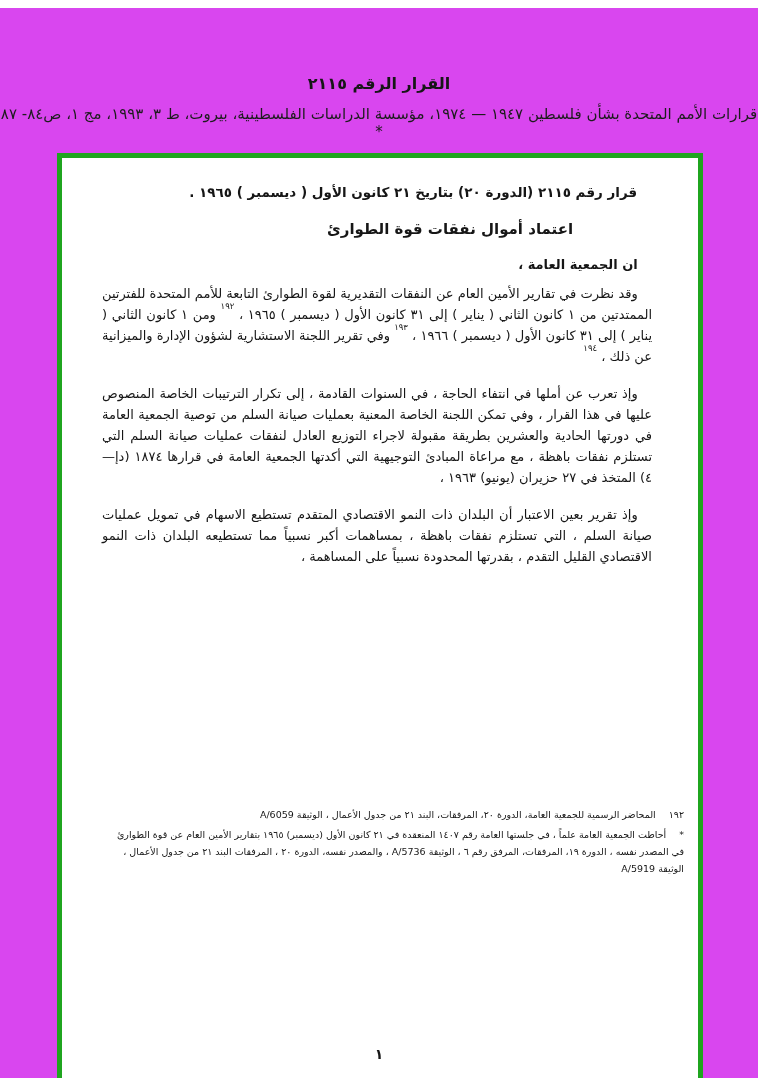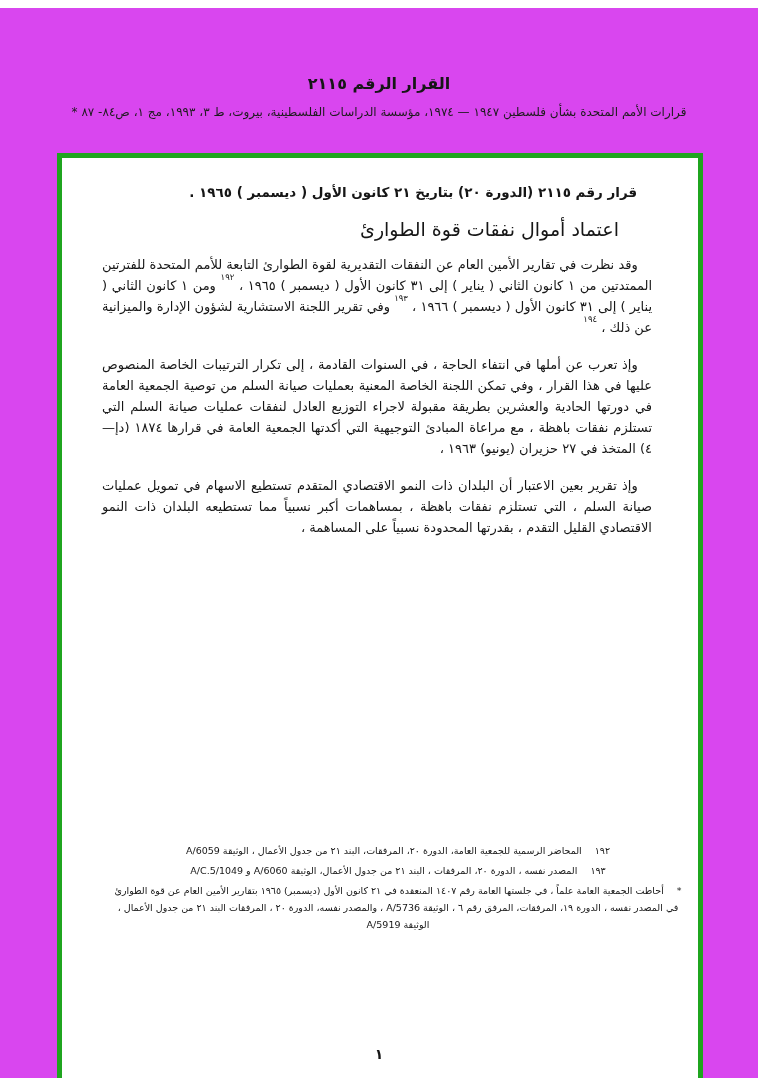--- a/index.html
+++ b/index.html
@@ -26,7 +26,7 @@
   }
   .doc-source {
     margin-top: 12px;
-    font-size: 12px;
+    font-size: 15px;
     color: #1c1c1c;
   }
   .green-box {

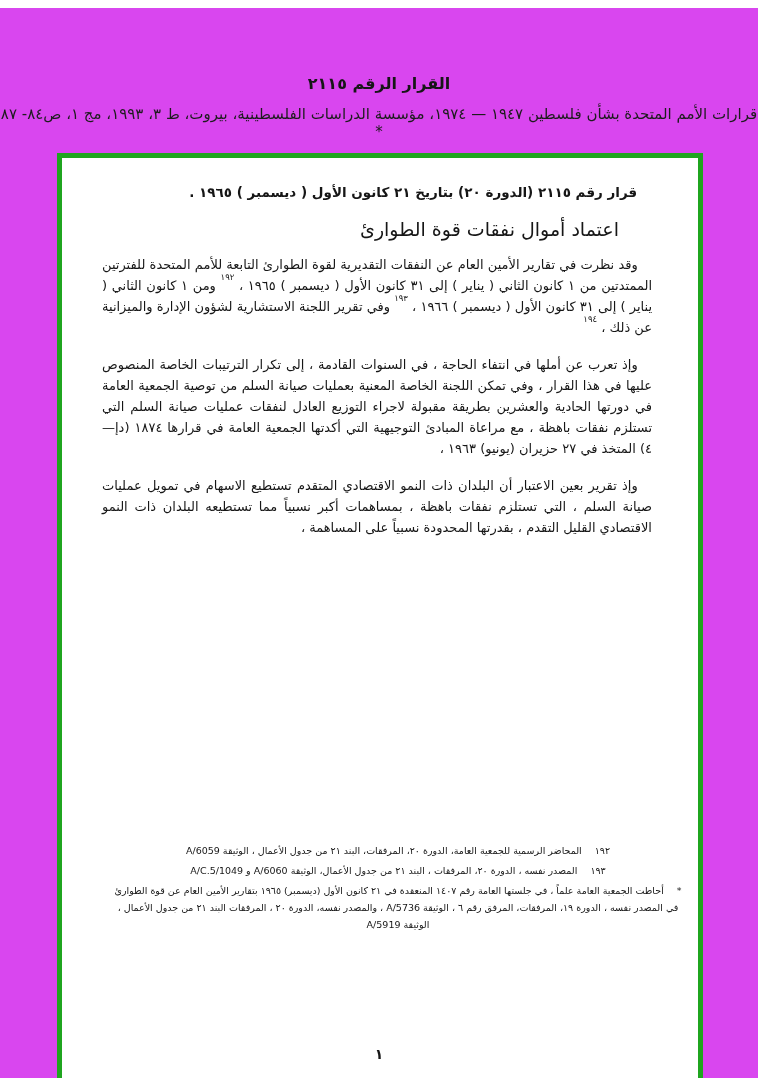--- a/index.html
+++ b/index.html
@@ -55,10 +55,10 @@
     margin-bottom: 13px;
   }
   .headings {
-    font-weight: normal;
-    font-size: 19px;
+    font-weight: bold;
+    font-size: 15px;
     line-height: 24px;
-    text-align: center;
+    text-align: left;
     padding-left: 225px;
     margin-bottom: 13px;
   }

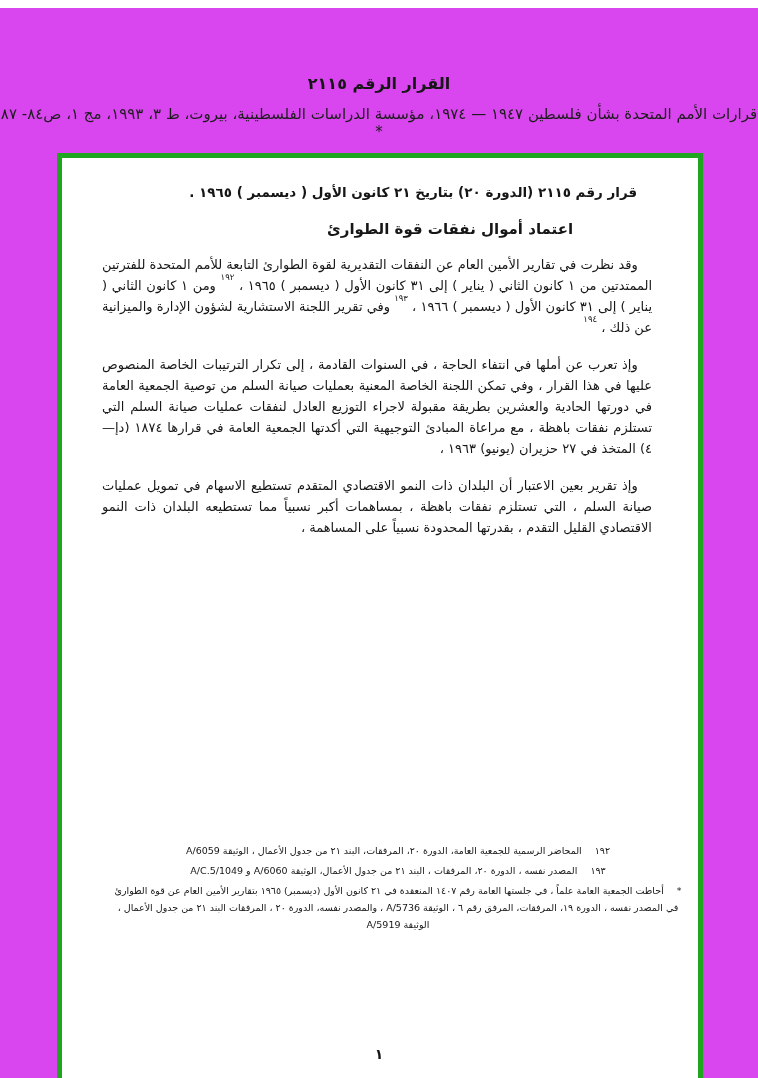--- a/index.html
+++ b/index.html
@@ -123,6 +123,7 @@
         <div>اعتماد أموال نفقات قوة الطوارئ</div>
       </div>
 
+      <p class="opening">ان الجمعية العامة ،</p>
 
       <p class="para"><span class="lead">وقد نظرت</span><span> في تقارير الأمين العام عن النفقات التقديرية لقوة الطوارئ التابعة للأمم المتحدة للفترتين الممتدتين من ١ كانون الثاني ( يناير ) إلى ٣١ كانون الأول ( ديسمبر ) ١٩٦٥ ، </span><sup class="fnref">١٩٢</sup><span> ومن ١ كانون الثاني ( يناير ) إلى ٣١ كانون الأول ( ديسمبر ) ١٩٦٦ ، </span><sup class="fnref">١٩٣</sup><span> وفي تقرير اللجنة الاستشارية لشؤون الإدارة والميزانية عن ذلك ، </span><sup class="fnref">١٩٤</sup></p>
 

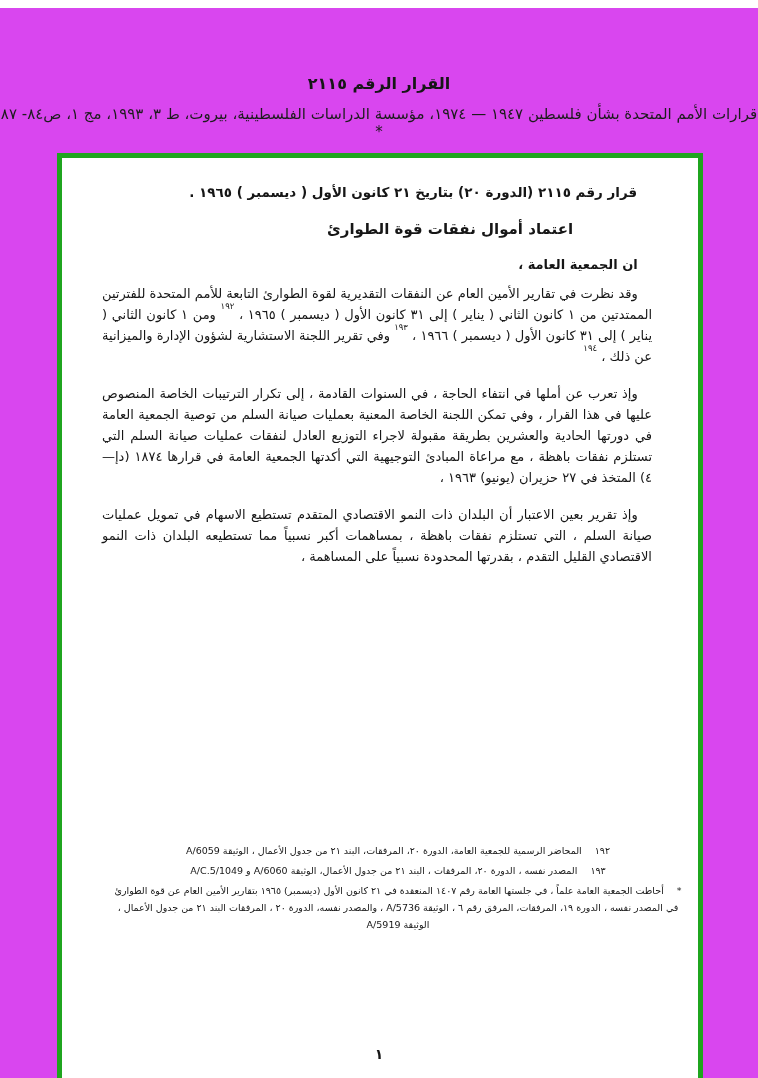--- a/index.html
+++ b/index.html
@@ -81,11 +81,11 @@
   }
   .footnotes {
     position: absolute;
-    top: 684px;
+    top: 648px;
     left: 50px;
     right: 14px;
     direction: rtl;
-    text-align: center;
+    text-align: right;
     font-size: 9.5px;
     line-height: 17px;
   }

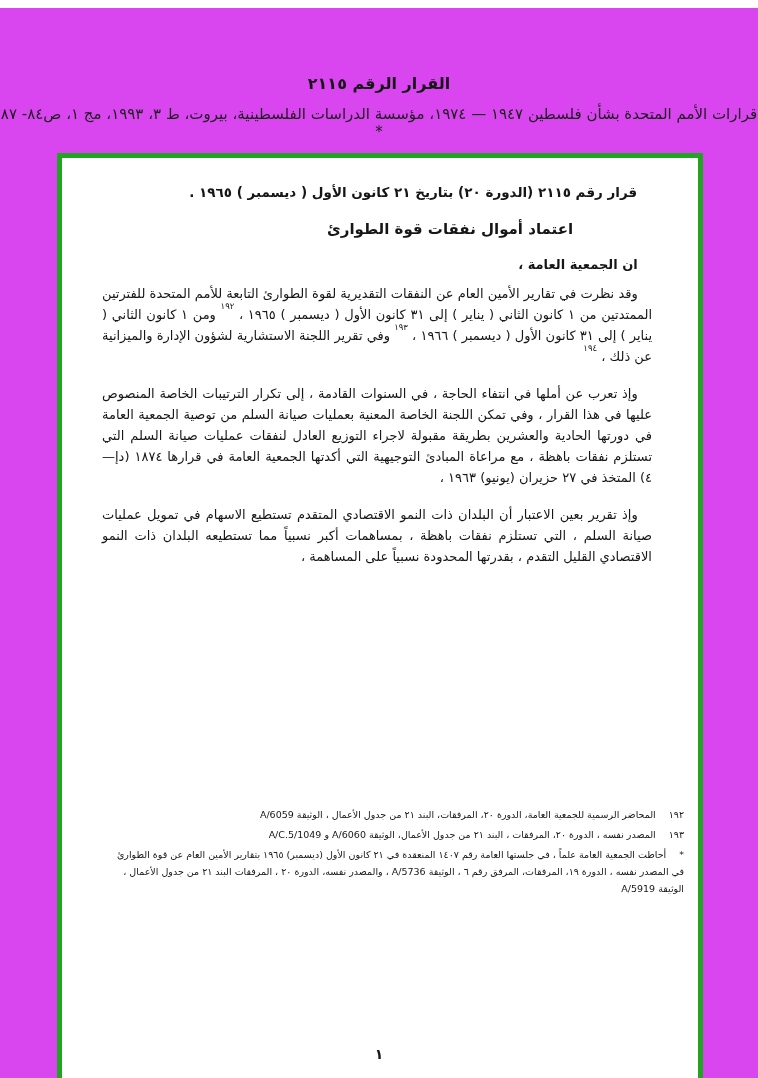--- a/index.html
+++ b/index.html
@@ -135,7 +135,6 @@
 
     <div class="footnotes">
       <div class="footnote"><span class="fn-marker">١٩٢</span><span>المحاضر الرسمية للجمعية العامة، الدورة ٢٠، المرفقات، البند ٢١ من جدول الأعمال ، الوثيقة A/6059</span></div>
-      <div class="footnote"><span class="fn-marker">١٩٣</span><span>المصدر نفسه ، الدورة ٢٠، المرفقات ، البند ٢١ من جدول الأعمال، الوثيقة A/6060 و A/C.5/1049</span></div>
       <div class="footnote"><span class="fn-marker">*</span><span>أحاطت الجمعية العامة علماً ، في جلستها العامة رقم ١٤٠٧ المنعقدة في ٢١ كانون الأول (ديسمبر) ١٩٦٥ بتقارير الأمين العام عن قوة الطوارئ في المصدر نفسه ، الدورة ١٩، المرفقات، المرفق رقم ٦ ، الوثيقة A/5736 ، والمصدر نفسه، الدورة ٢٠ ، المرفقات البند ٢١ من جدول الأعمال ، الوثيقة A/5919</span></div>
     </div>
   </section>

